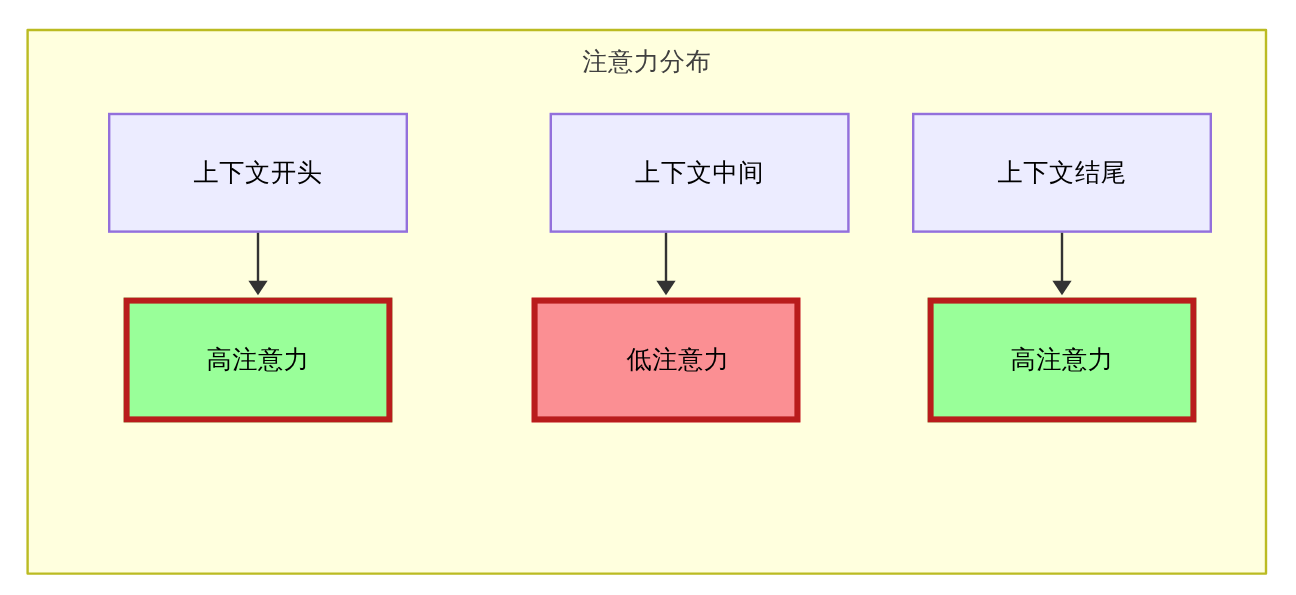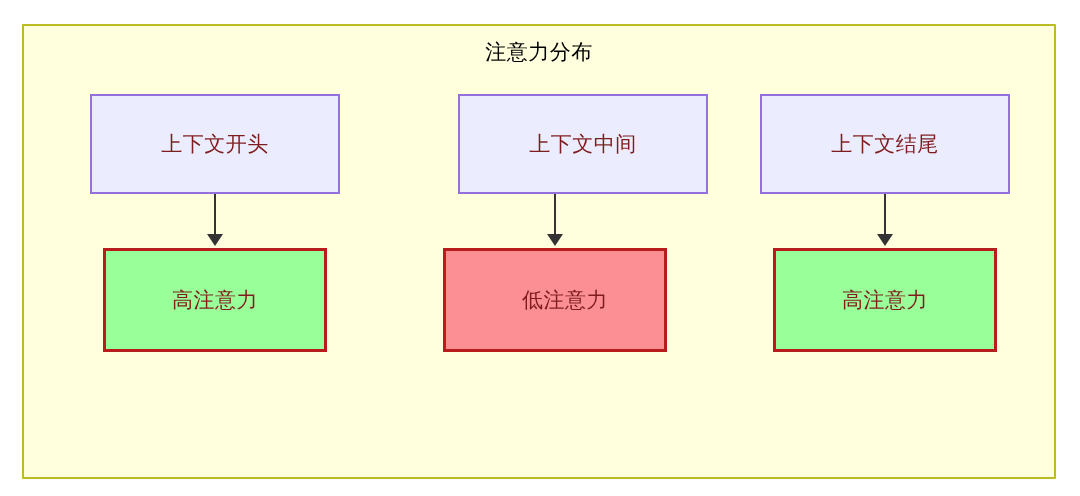--- a/index.html
+++ b/index.html
@@ -42,7 +42,7 @@
     text-align: center;
     font-size: 21px;
     line-height: 26px;
-    color: #000000;
+    color: #404040;
     letter-spacing: 0.5px;
   }
 

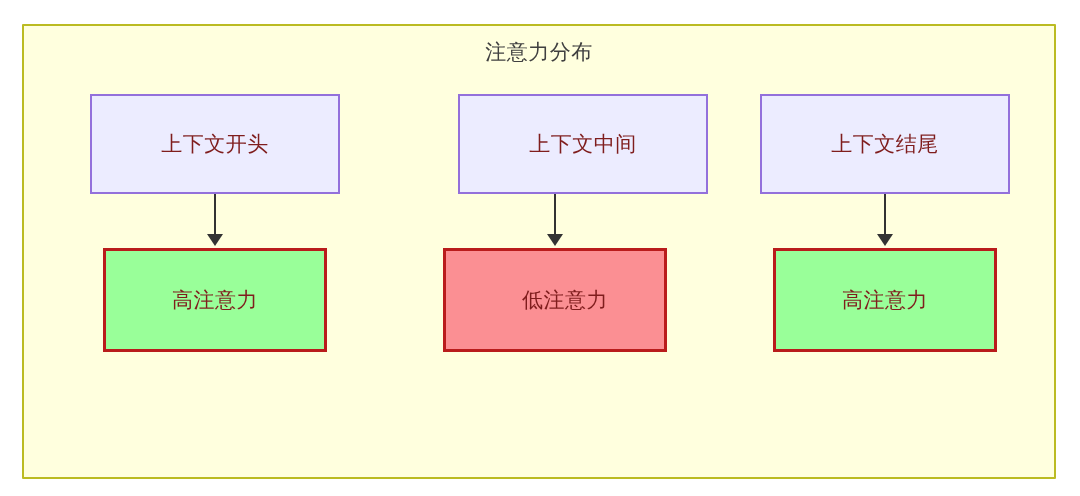--- a/index.html
+++ b/index.html
@@ -54,7 +54,7 @@
     align-items: center;
     justify-content: center;
     font-size: 21px;
-    color: #7f1d1d;
+    color: #000000;
     letter-spacing: 0.5px;
   }
 

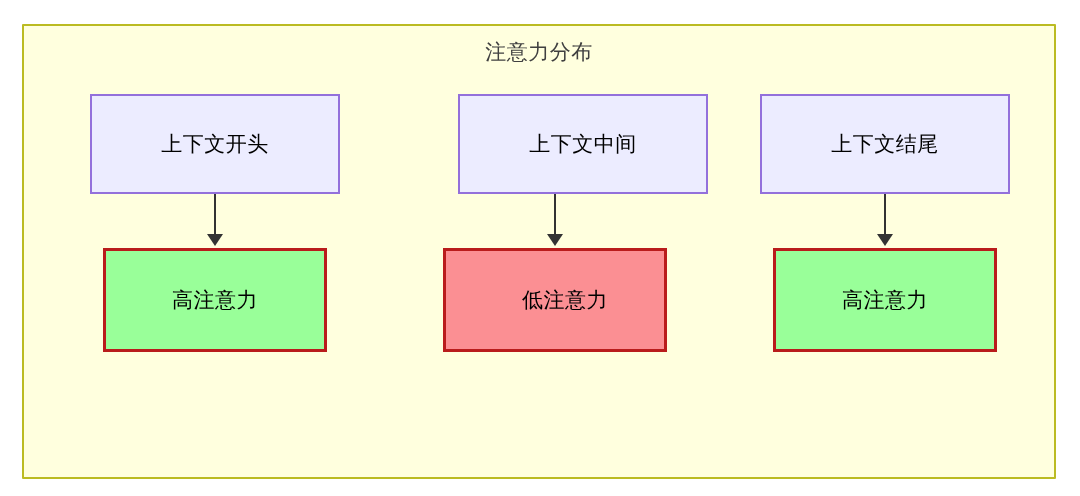--- a/index.html
+++ b/index.html
@@ -70,7 +70,7 @@
     width: 224px;
     height: 104px;
     top: 222px;
-    border: 3px solid #b91c1c;
+    border: 5px solid #b91c1c;
     text-align: center;
   }
 

